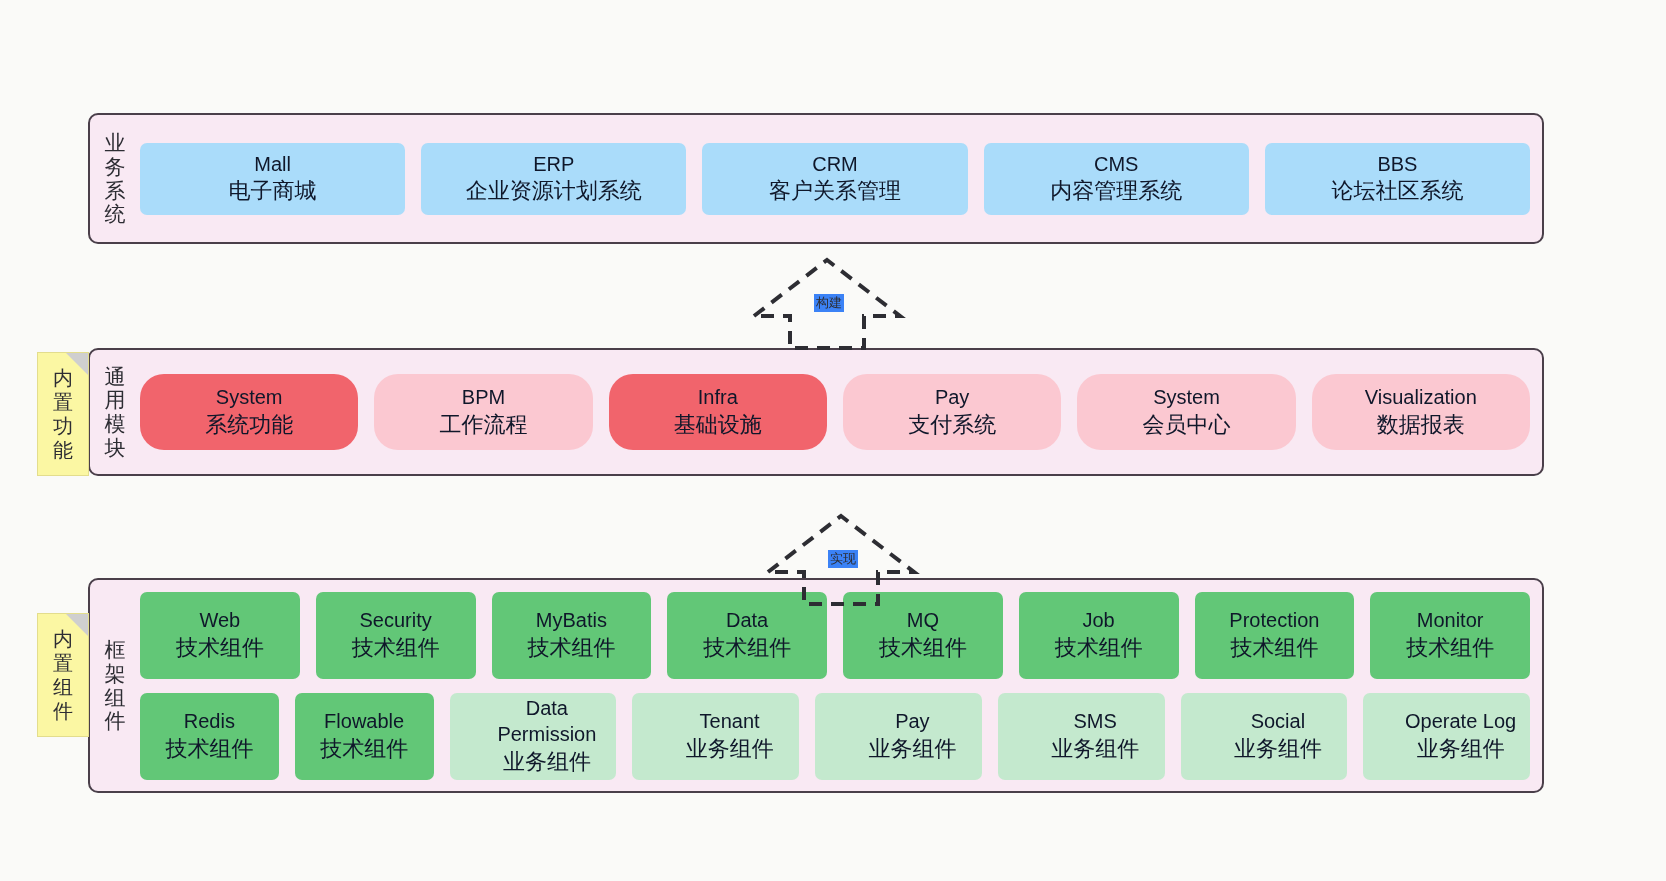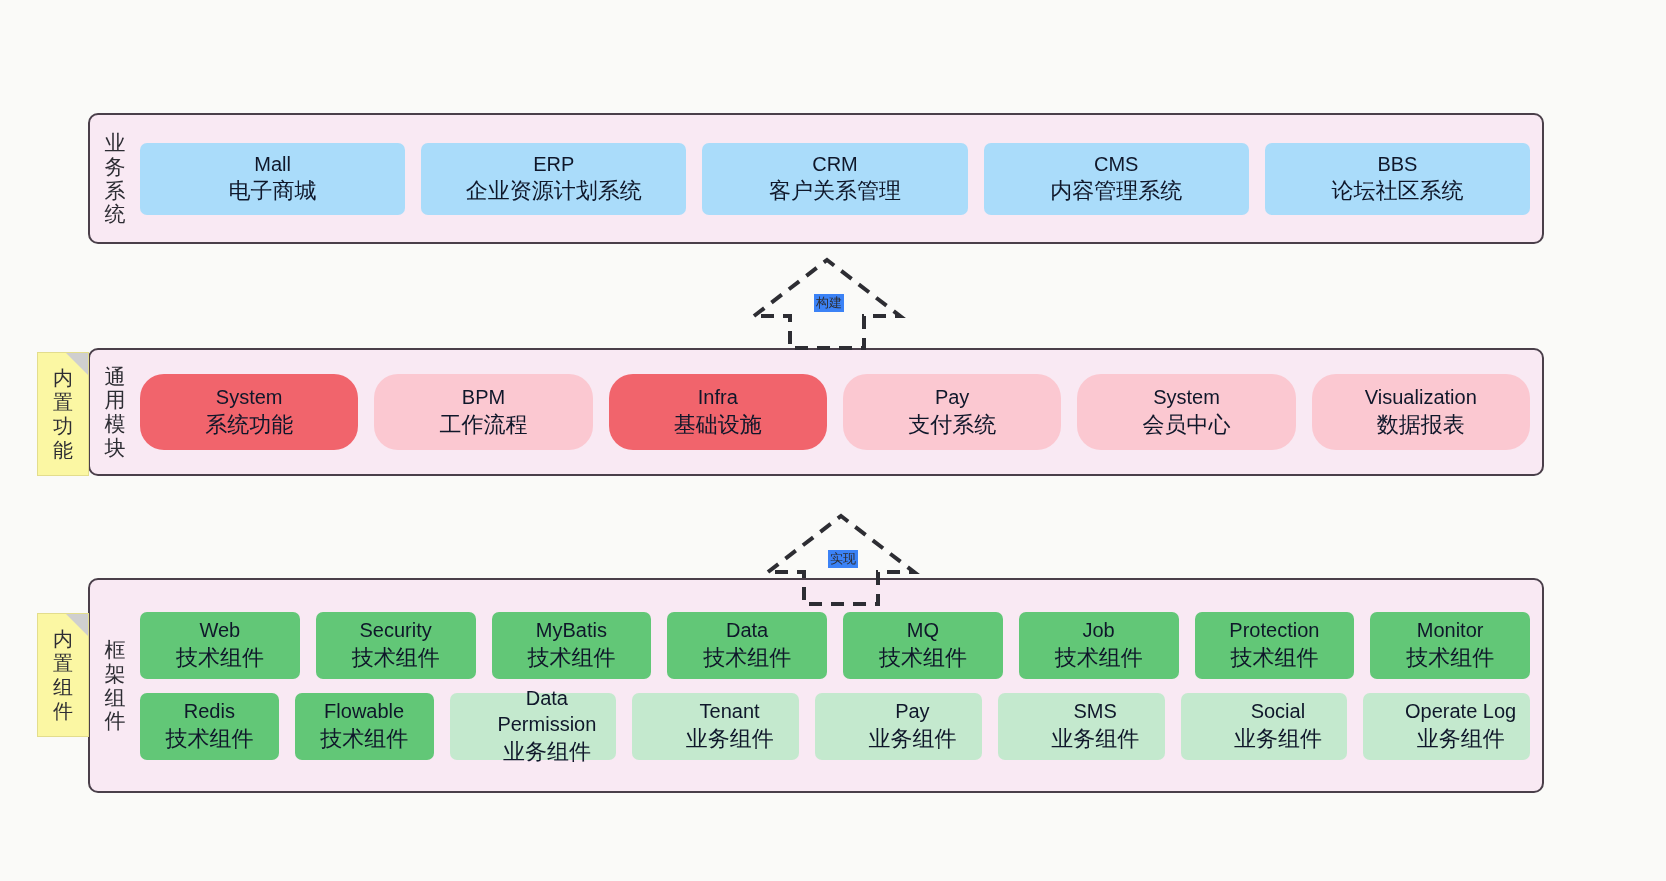--- a/index.html
+++ b/index.html
@@ -90,7 +90,7 @@
 
   #layer-business  .layer-body .card { height: 72px; }
   #layer-modules   .layer-body .card { height: 76px; border-radius: 24px; }
-  #layer-framework .layer-body .card { height: 67px; }
+  #layer-framework .layer-body .card { height: 87px; }
 
   
   .note {

